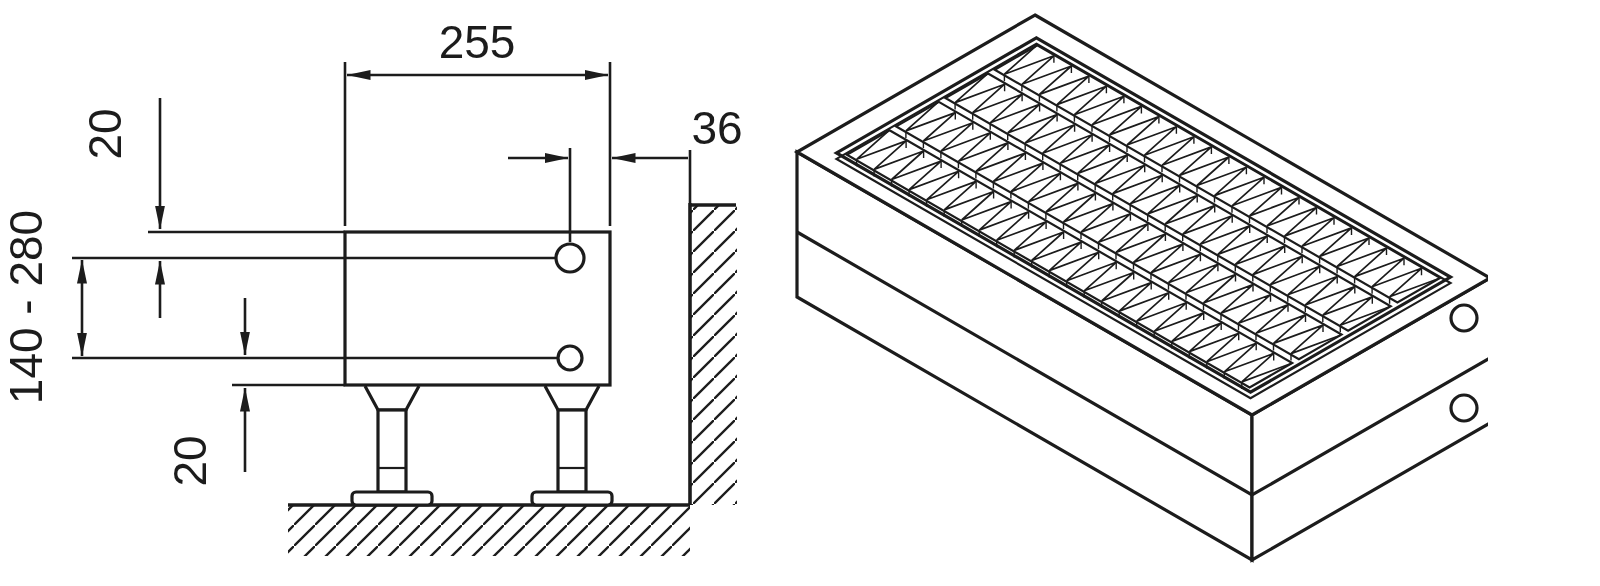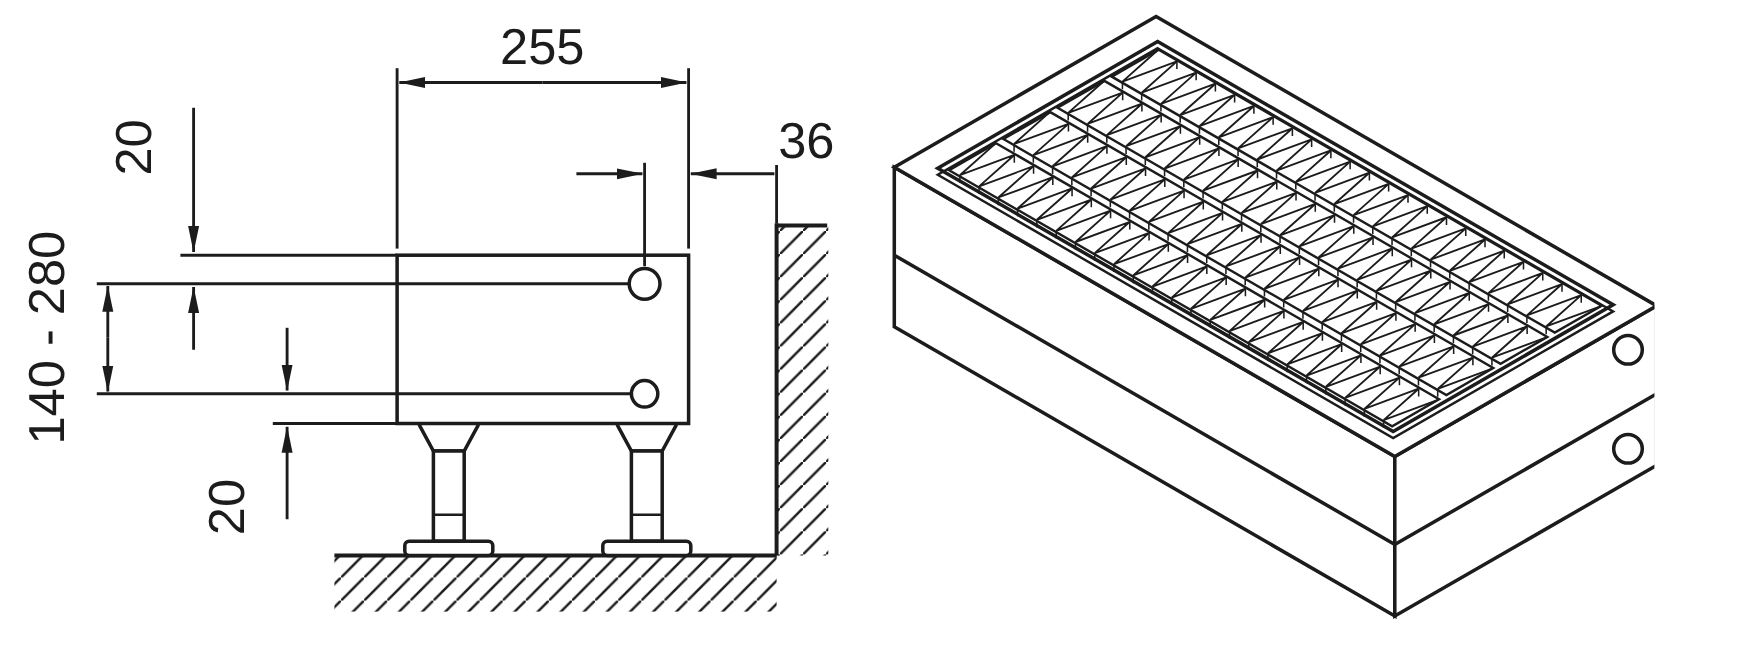--- a/index.html
+++ b/index.html
@@ -3,7 +3,7 @@
 <meta charset="utf-8">
 <style>
   html,body{margin:0;padding:0;background:#ffffff;}
-  .stage{width:1488px;height:586px;position:relative;background:#ffffff;overflow:hidden;padding-left:16px;}
+  .stage{width:1488px;height:586px;position:relative;background:#ffffff;overflow:hidden;}
   svg{display:block;}
   .obj   {stroke:#1c1c1c;stroke-width:3.2;fill:none;stroke-linejoin:miter;stroke-linecap:butt;}
   .objf  {stroke:#1c1c1c;stroke-width:3.2;fill:#ffffff;stroke-linejoin:miter;}

